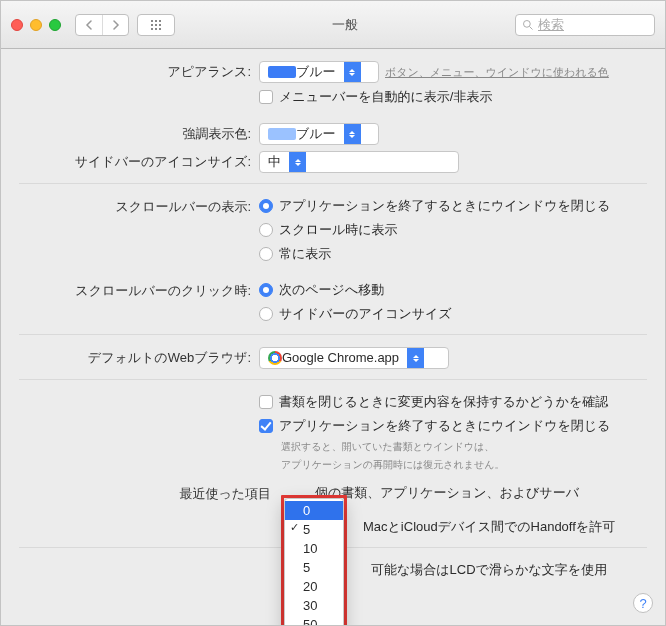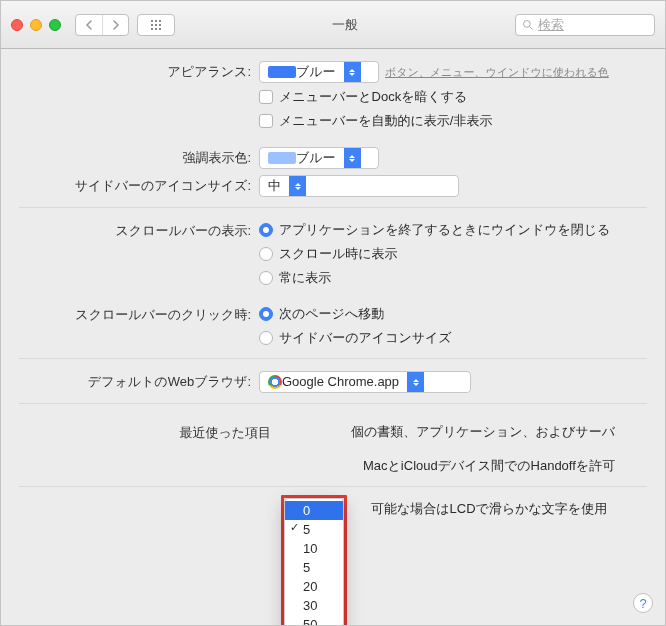--- a/index.html
+++ b/index.html
@@ -330,10 +330,6 @@
       </div>
       <div class="hline">
         <span class="checkbox"></span>
-        <span>メニューバーとDockを暗くする</span>
-      </div>
-      <div class="hline">
-        <span class="checkbox"></span>
         <span>メニューバーを自動的に表示/非表示</span>
       </div>
     </div>

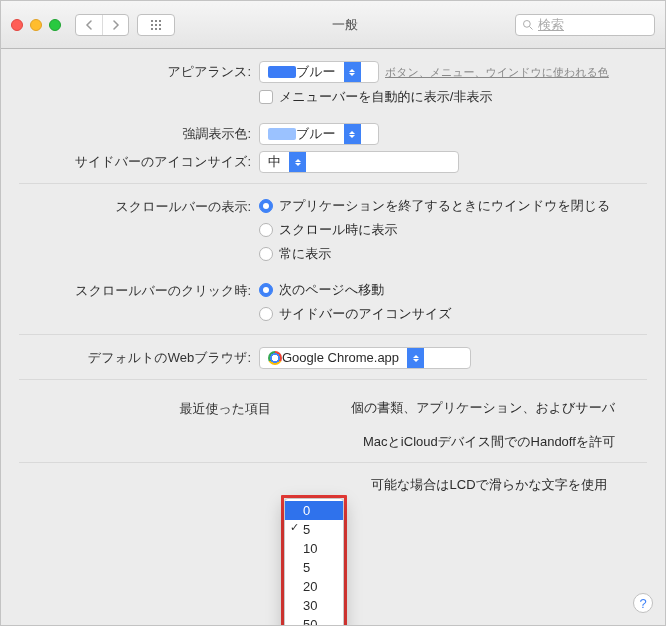--- a/index.html
+++ b/index.html
@@ -406,7 +406,7 @@
     <div class="row-label">デフォルトのWebブラウザ:</div>
     <div class="row-value">
       <div class="hline">
-        <div class="select" style="width:212px">
+        <div class="select" style="width:190px">
           <span class="sel-label">
               <span class="chrome-ico"></span>
               <span>Google Chrome.app</span>

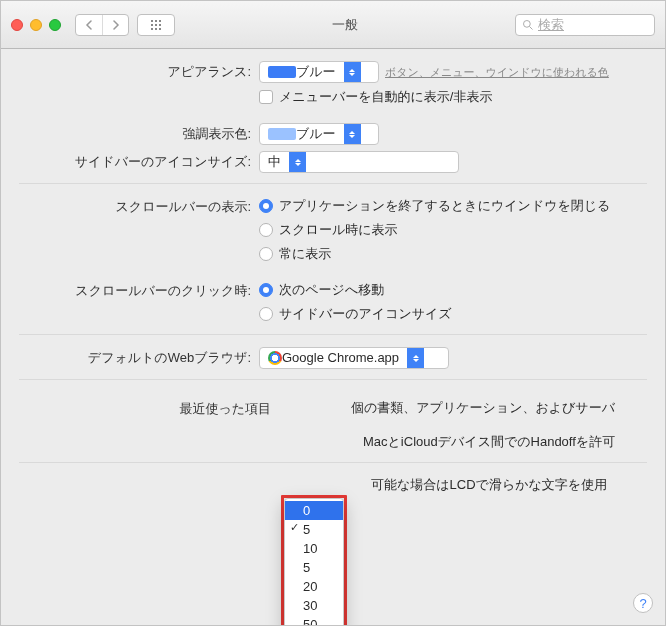--- a/index.html
+++ b/index.html
@@ -419,6 +419,21 @@
 
   <hr class="sep">
 
+  <div class="row">
+    <div class="row-label"></div>
+    <div class="row-value">
+      <div class="hline">
+          <span class="checkbox"></span>
+          <span>書類を閉じるときに変更内容を保持するかどうかを確認</span>
+        </div>
+      <div class="hline">
+          <span class="checkbox checked"></span>
+          <span>アプリケーションを終了するときにウインドウを閉じる</span>
+        </div>
+      <div class="helptext">選択すると、開いていた書類とウインドウは、</div>
+      <div class="helptext">アプリケーションの再開時には復元されません。</div>
+    </div>
+  </div>
 
   <div style="height:6px"></div>
 

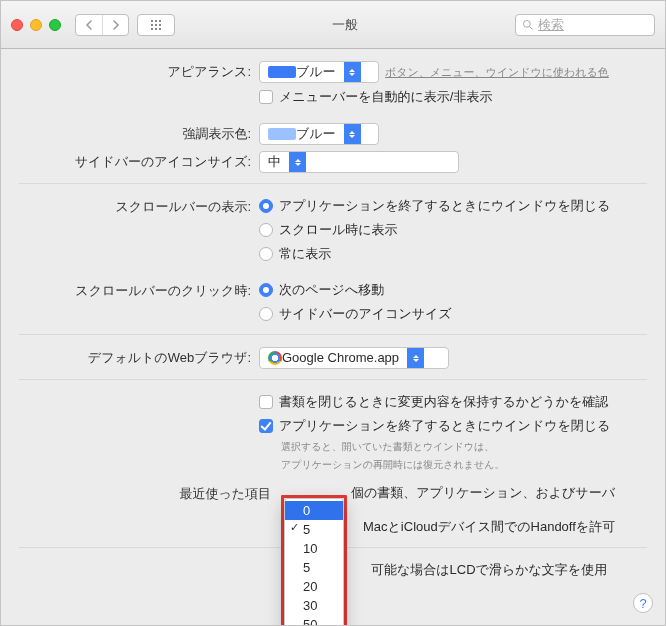--- a/index.html
+++ b/index.html
@@ -440,7 +440,7 @@
   <div class="row">
     <div class="row-label" style="width:260px">最近使った項目</div>
     <div class="row-value">
-      <div class="hline" style="margin-left:72px">
+      <div class="hline" style="margin-left:36px">
         <span>個の書類、アプリケーション、およびサーバ</span>
       </div>
       <div style="height:6px"></div>

